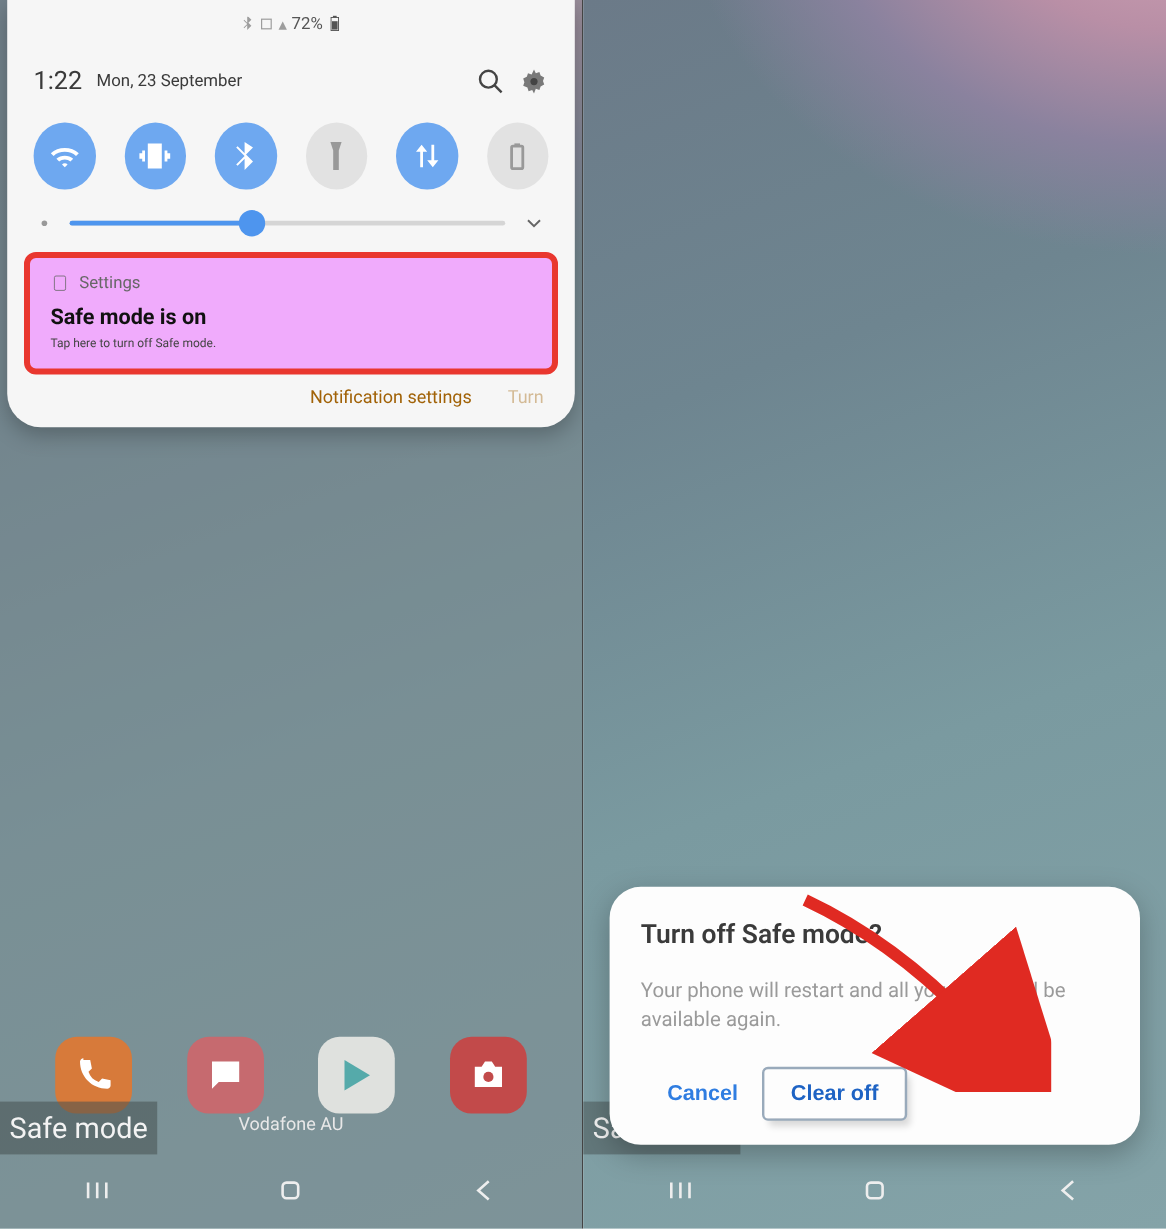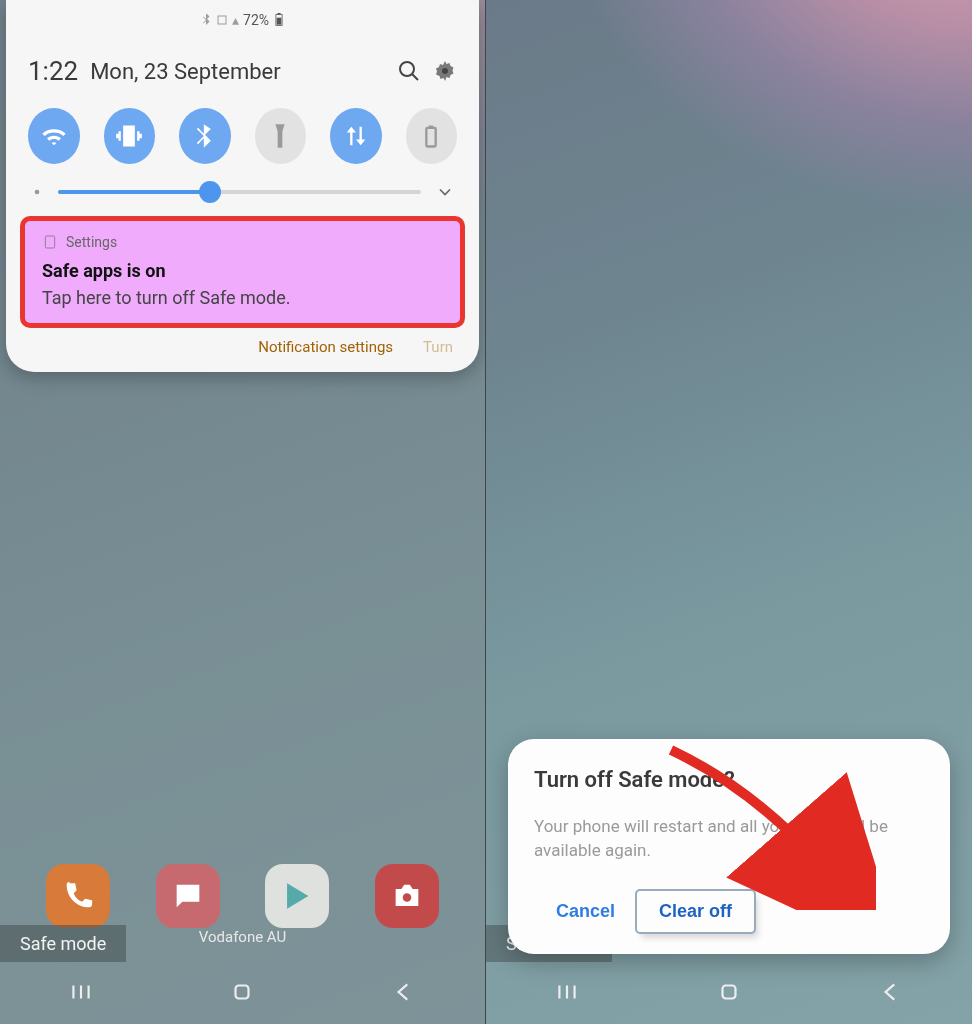--- a/index.html
+++ b/index.html
@@ -31,7 +31,7 @@
     box-shadow: 0 6px 18px rgba(0,0,0,.25);
   }
   .qs-header { display:flex; align-items:center; gap:12px; padding: 16px 4px 22px; color:#3a3a3a; }
-  .qs-time { font-size:26px; font-weight:400; }
+  .qs-time { font-size:21px; font-weight:400; }
   .qs-date { font-size:22px; }
   .qs-spacer { flex:1; }
   .hdr-icon { width:24px; height:24px; color:#444; }

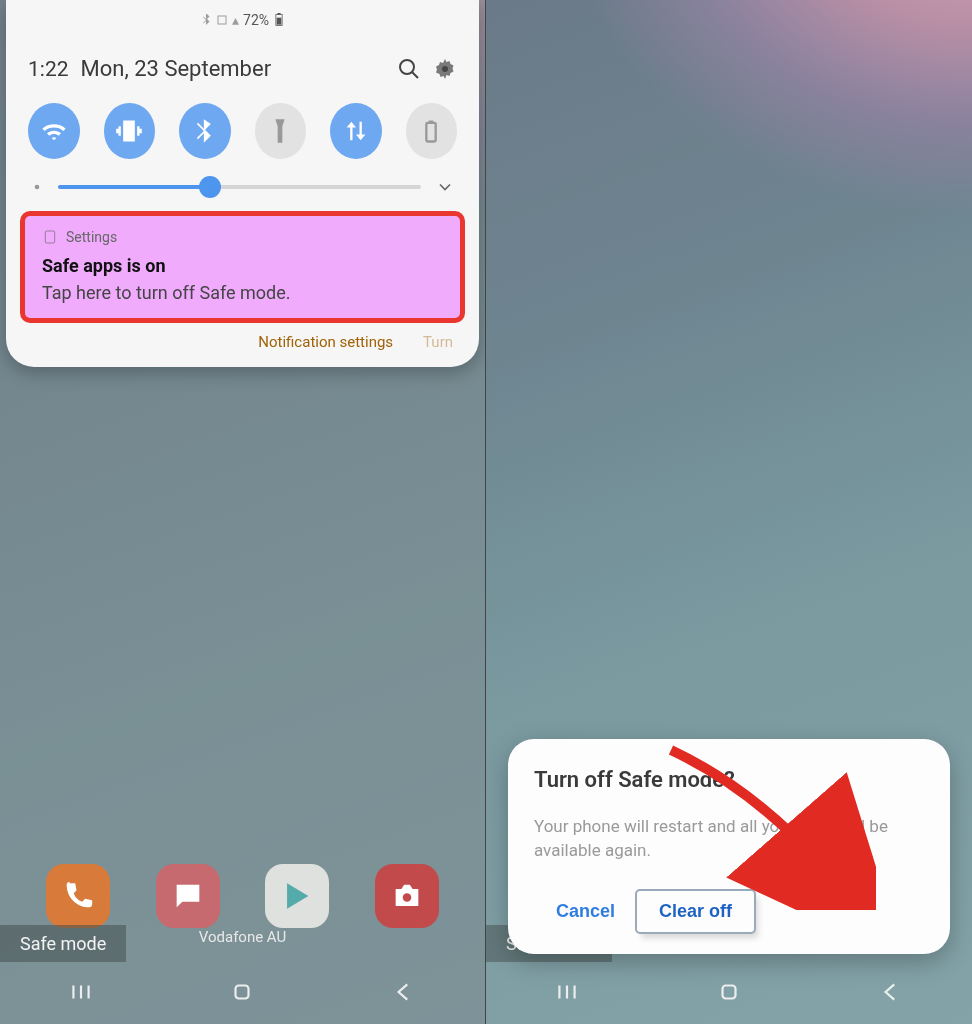--- a/index.html
+++ b/index.html
@@ -32,7 +32,7 @@
   }
   .qs-header { display:flex; align-items:center; gap:12px; padding: 16px 4px 22px; color:#3a3a3a; }
   .qs-time { font-size:21px; font-weight:400; }
-  .qs-date { font-size:22px; }
+  .qs-date { font-size:14px; }
   .qs-spacer { flex:1; }
   .hdr-icon { width:24px; height:24px; color:#444; }
 

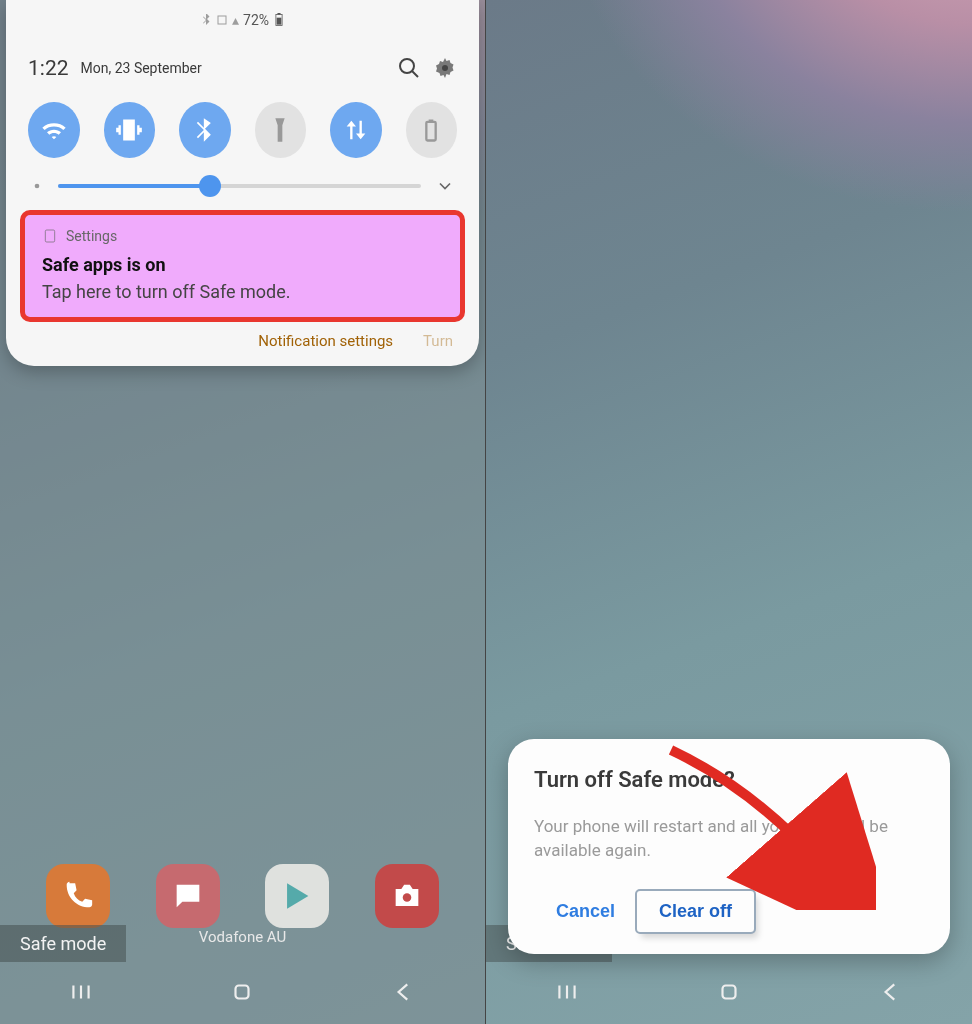--- a/index.html
+++ b/index.html
@@ -218,7 +218,7 @@
           </svg>
         <span>Settings</span>
       </div>
-      <div class="notif-title">Safe apps is on</div>
+      <div class="notif-title">Safe mode is on</div>
       <div class="notif-sub">Tap here to turn off Safe mode.</div>
     </div>
 

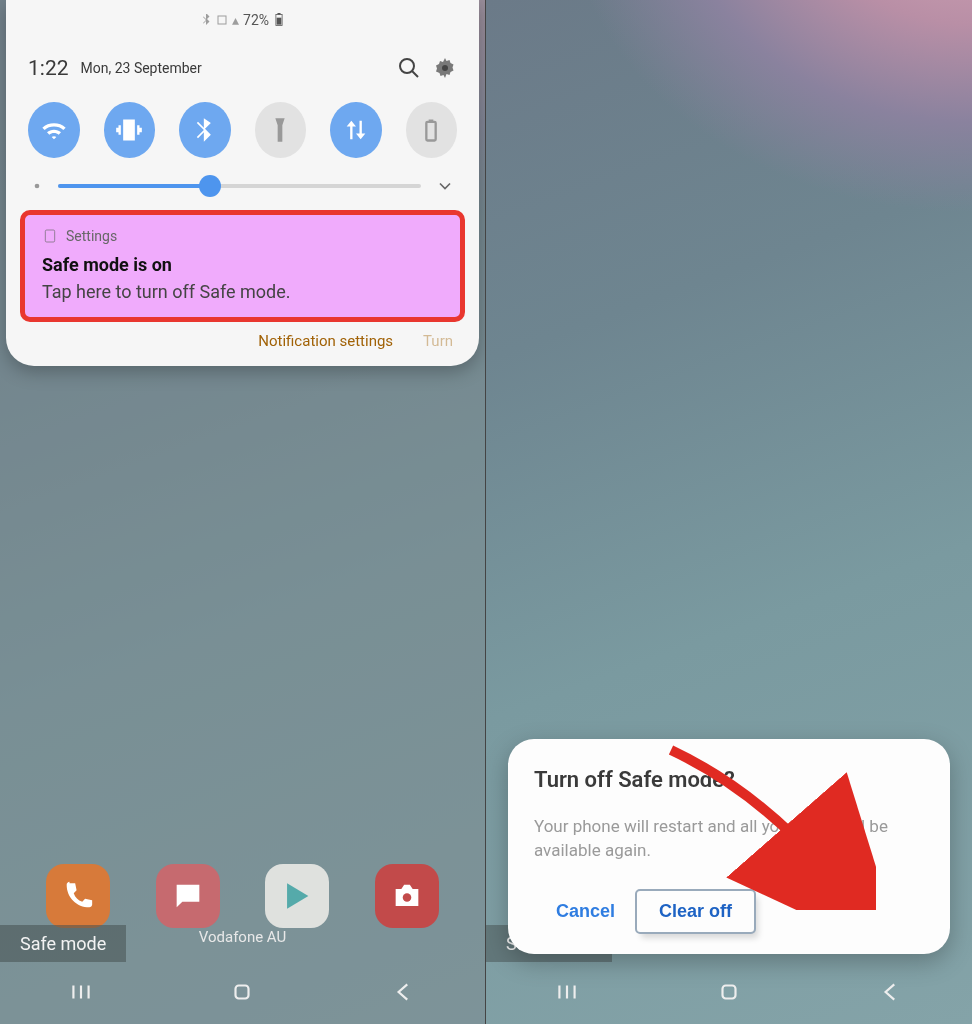--- a/index.html
+++ b/index.html
@@ -58,7 +58,7 @@
   .notif-src { display:flex; align-items:center; gap:8px; color:#676767; font-size:14px; margin-bottom:10px; }
   .notif-src .ico { width:16px; height:16px; }
   .notif-title { font-size:18px; font-weight:700; color:#111; margin-bottom:6px; }
-  .notif-sub { font-size:18px; color:#444; }
+  .notif-sub { font-size:10px; color:#444; }
   .notif-footer { display:flex; justify-content:flex-end; gap:30px; padding:14px 8px 4px; color:#a16207; font-size:15px; }
 
   

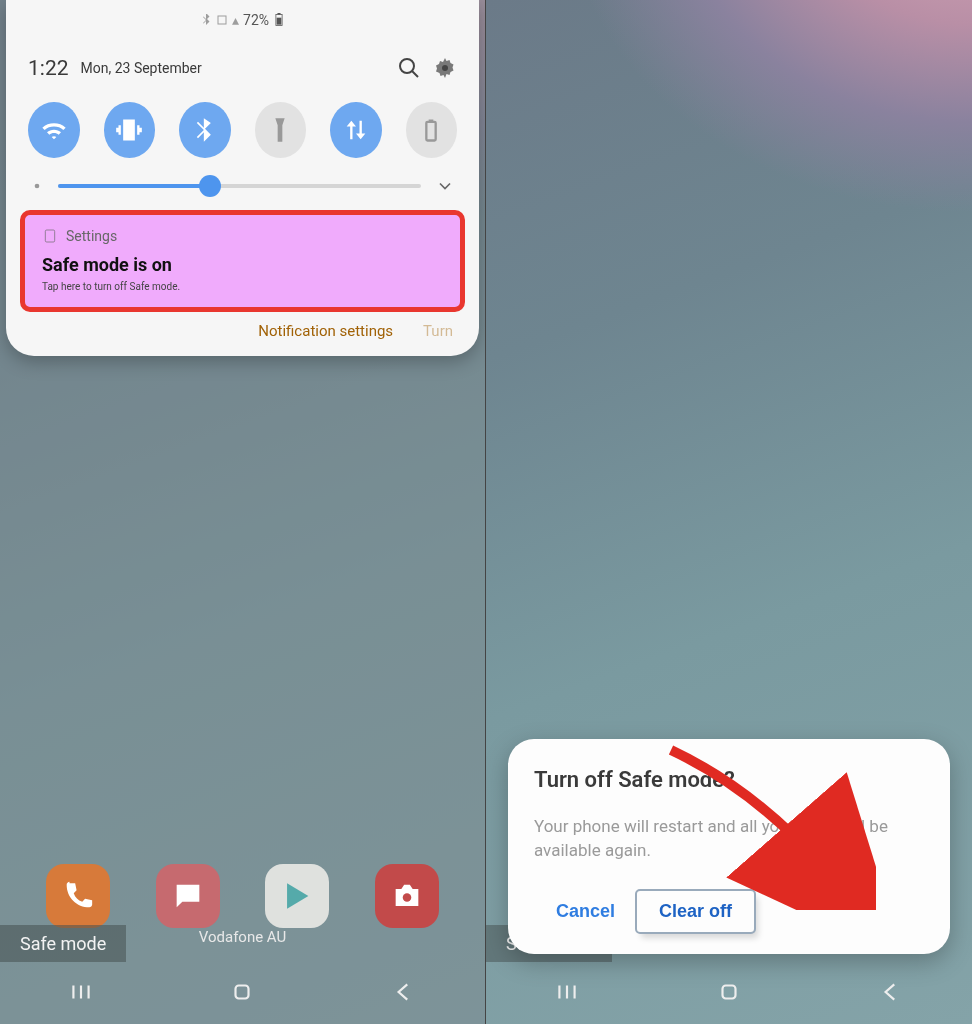--- a/index.html
+++ b/index.html
@@ -72,8 +72,8 @@
   .carrier { position:absolute; bottom:78px; left:50%; transform:translateX(-50%); color:#e8e8e8; font-size:15px;text-align:center; }
 
   .safe-badge {
-    position:absolute; bottom:62px; left:0; padding:8px 20px;
-    background:rgba(70,80,80,.55); color:#f3f3f3; font-size:18px;
+    position:absolute; bottom:62px; left:0; padding:8px 8px;
+    background:rgba(70,80,80,.55); color:#f3f3f3; font-size:24px;
   }
 
   .navbar {

